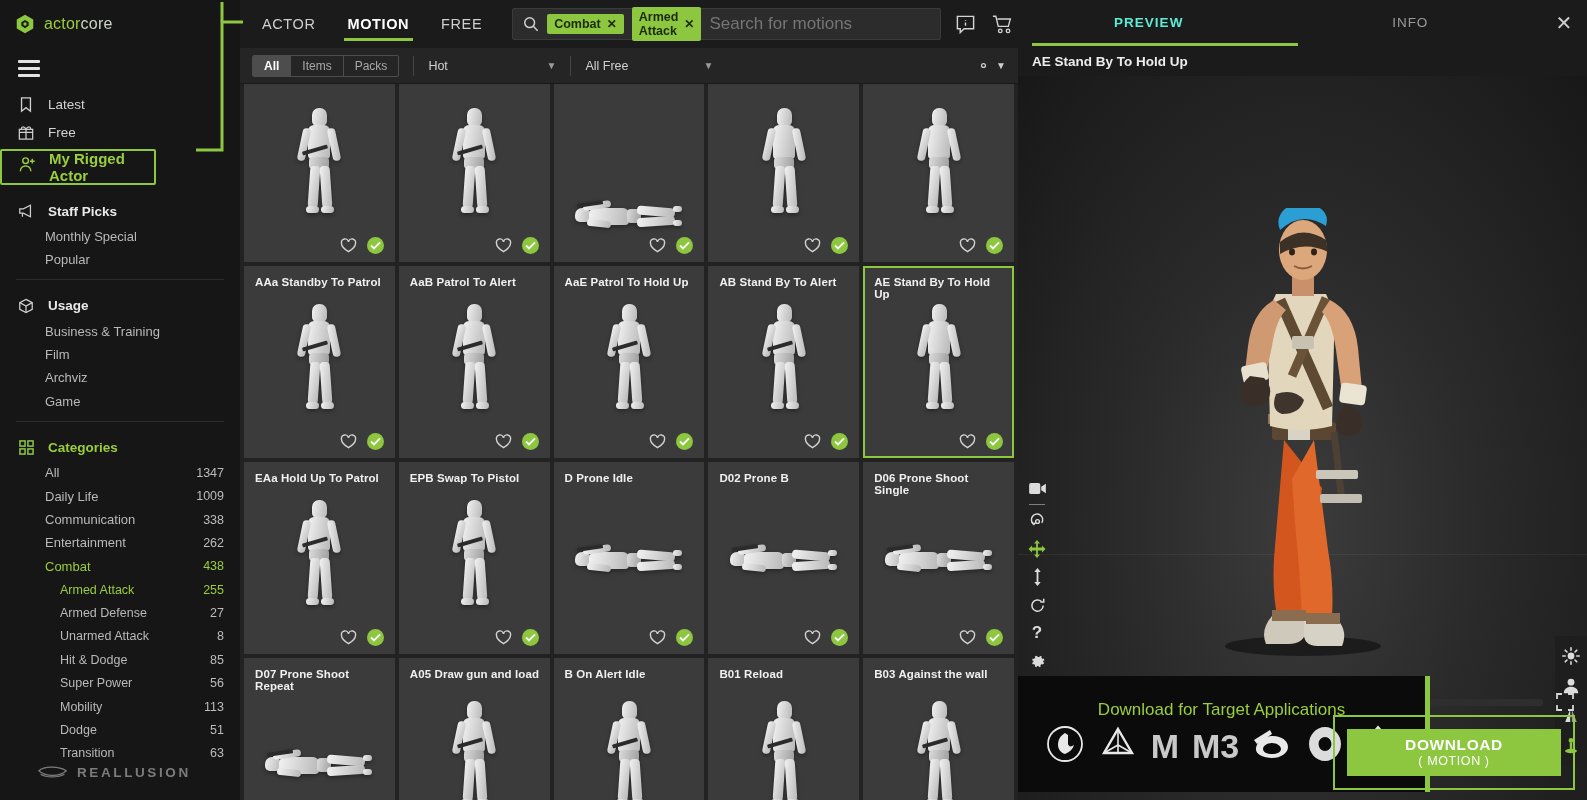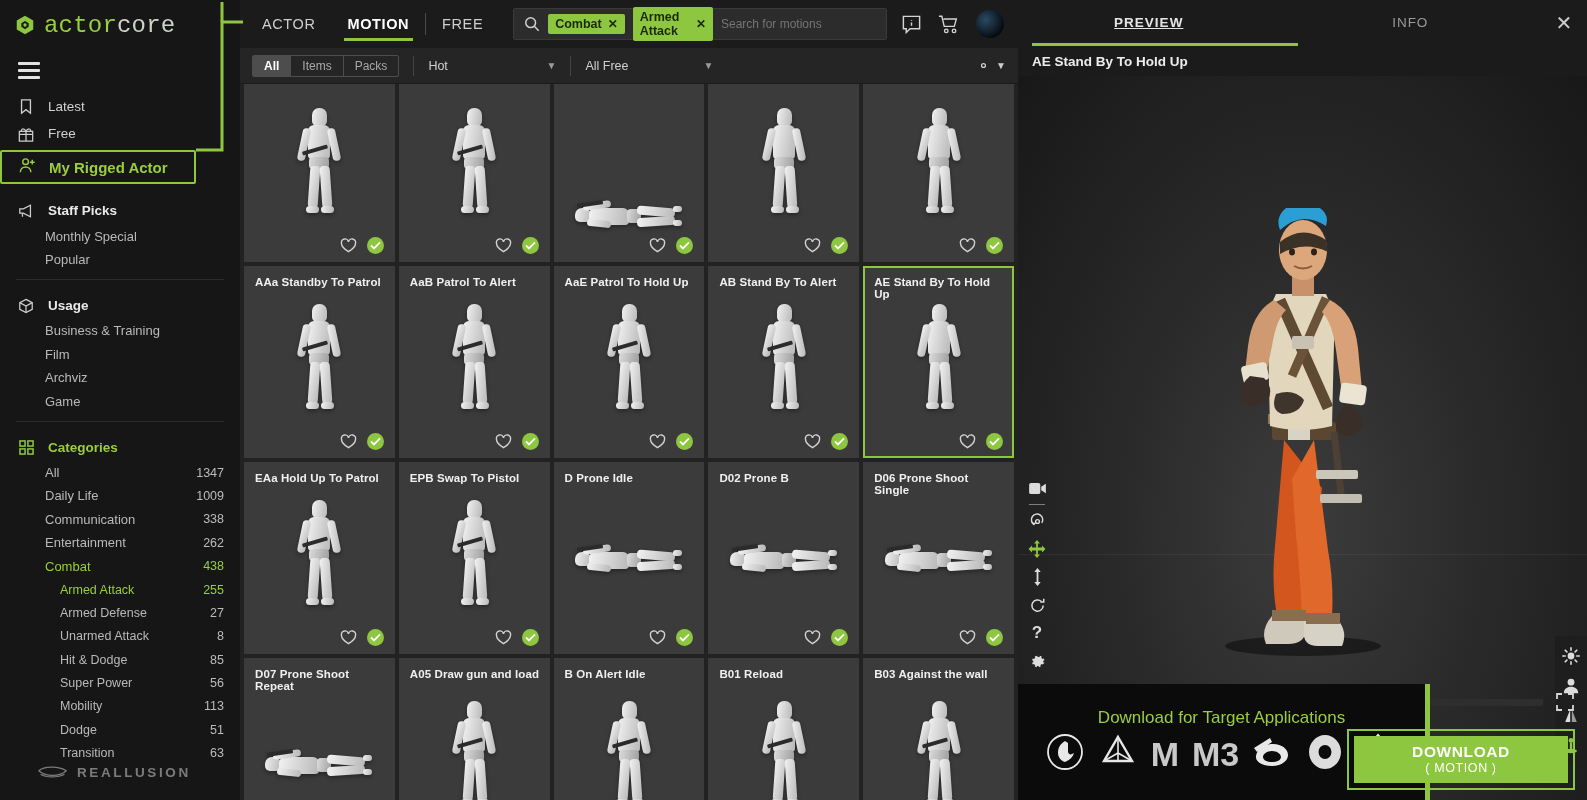--- a/index.html
+++ b/index.html
@@ -19,7 +19,7 @@
   }
   .logo-row { display: flex; align-items: center; gap: 8px; padding: 12px 0 10px 14px; height: 48px; }
   .logo-mark { width: 22px; height: 22px; position: relative; }
-  .logo-text { font-size: 24px; letter-spacing: .2px; font-weight: 400; font-family: Liberation Mono, monospace; }
+  .logo-text { font-size: 16px; letter-spacing: .2px; font-weight: 400; }
   .logo-text .a { color: #9ace3c; }
   .logo-text .b { color: #cfd4c9; }
   .hamburger { padding: 14px 0 10px 18px; cursor: pointer; width: 46px; }

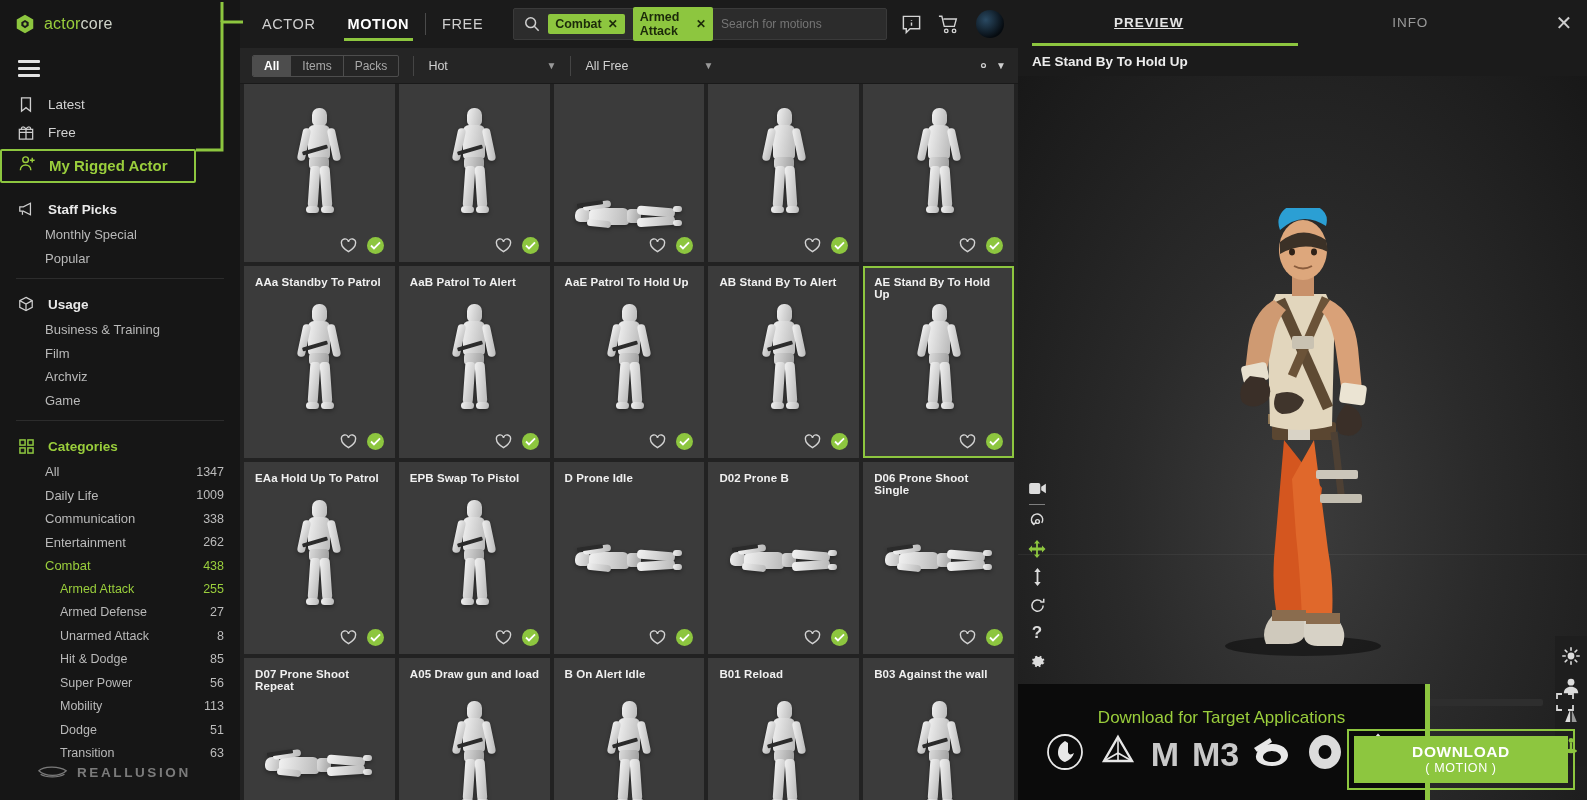--- a/index.html
+++ b/index.html
@@ -66,7 +66,7 @@
     padding: 3px 7px; border-radius: 2px; display: flex; align-items: center; gap: 6px; cursor: pointer;
   }
   .chip .x { font-size: 12px; font-weight: bold; }
-  .search-input { background: transparent; border: 0; outline: 0; color: #22c55e; font-size: 12px; flex: 1; font-family: inherit; }
+  .search-input { background: transparent; border: 0; outline: 0; color: #22c55e; font-size: 17px; flex: 1; font-family: inherit; }
   .topicons { display: flex; align-items: center; gap: 16px; padding-right: 14px; }
   .avatar { width: 28px; height: 28px; border-radius: 50%; background: radial-gradient(circle at 35% 35%, #2a4a63, #060b10 72%); cursor: pointer; }
 

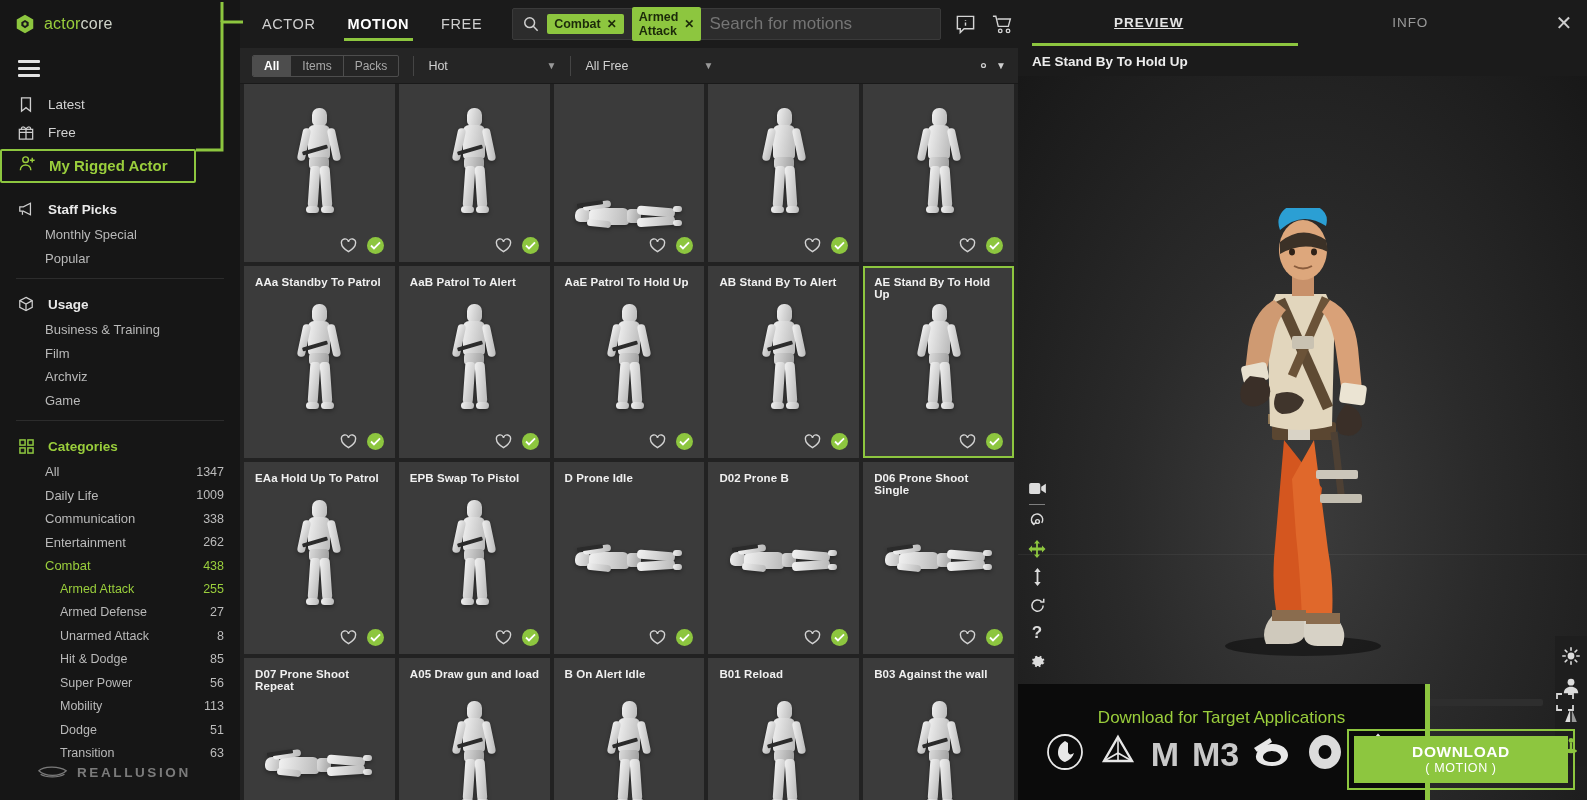--- a/index.html
+++ b/index.html
@@ -119,7 +119,7 @@
   .preview { flex: 1; display: flex; flex-direction: column; background: #1b1b1b; position: relative; }
   .pv-tabs { height: 46px; display: flex; align-items: center; position: relative; background: #1b1b1b; }
   .pv-tab { flex: 1; text-align: center; font-size: 13.5px; letter-spacing: 1px; color: #9a9a9a; cursor: pointer; position: relative; height: 46px; line-height: 46px; }
-  .pv-tab.active { color: #e5e5e5; font-weight: bold; text-decoration: underline; }
+  .pv-tab.active { color: #5eead4; font-weight: bold; }
   .pv-underline { position: absolute; left: 14px; width: 266px; bottom: 0; height: 3px; background: #8dc63f; }
   .pv-close { width: 46px; text-align: center; color: #cdcdcd; font-size: 20px; cursor: pointer; }
   .pv-name { height: 30px; display: flex; align-items: center; padding-left: 14px; font-size: 13.5px; font-weight: bold; color: #ededed; background: #1b1b1b; }

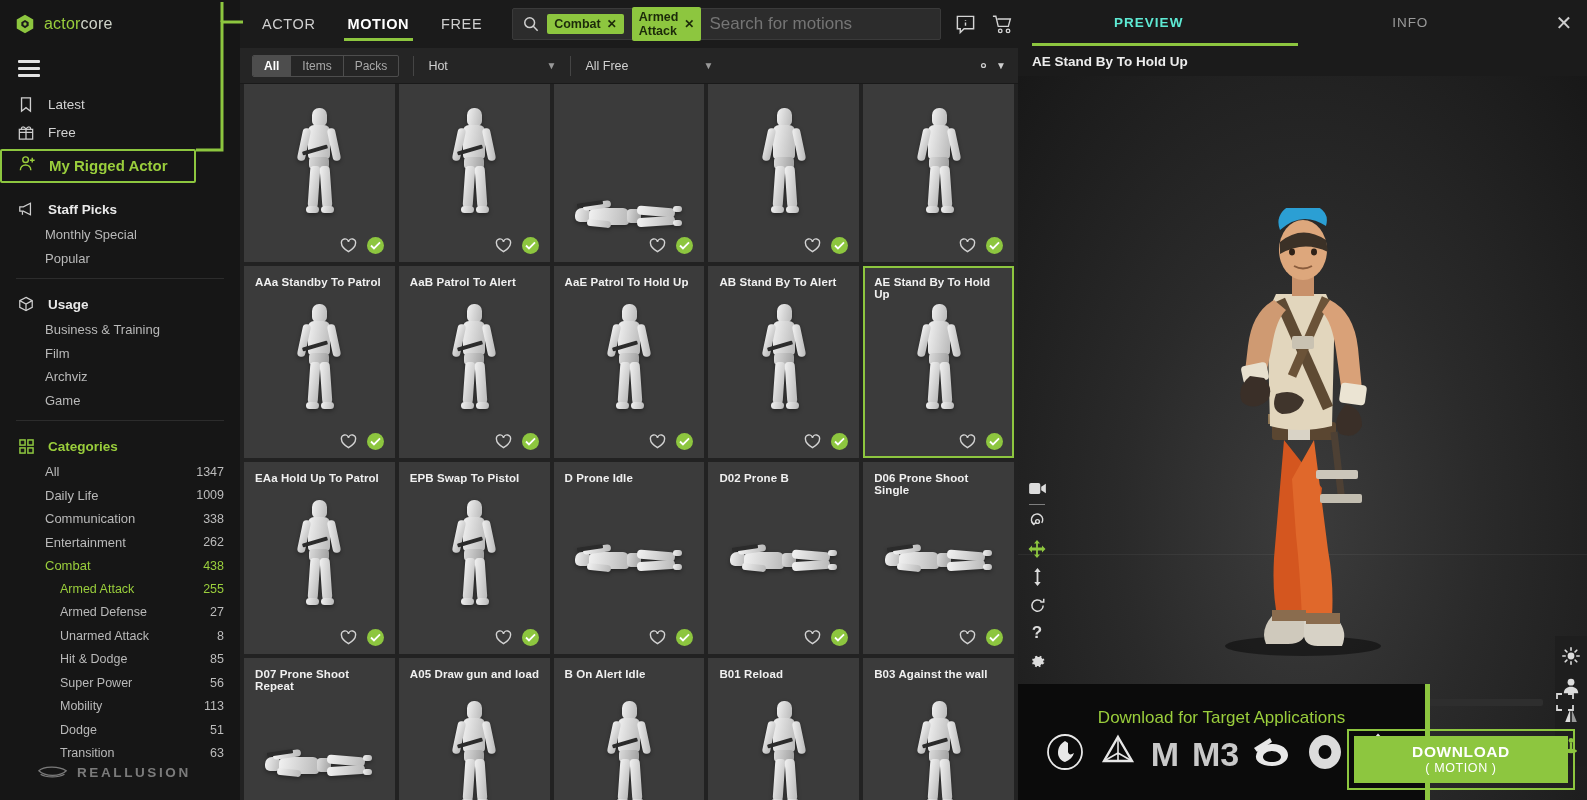--- a/index.html
+++ b/index.html
@@ -40,7 +40,7 @@
   .hl-box {
     border: 2px solid #8dc63f; border-radius: 2px;
     margin: 3px 0 3px 0; height: 36px; display: flex; align-items: center;
-    padding: 0 16px; gap: 12px; width: 196px; position: relative; z-index: 6;
+    padding: 0 16px; gap: 12px; width: 156px; position: relative; z-index: 6;
   }
   .hl-box .lbl { color: #9ace3c; font-weight: bold; font-size: 15px; }
   .hl-box .ico { color: #9ace3c; }

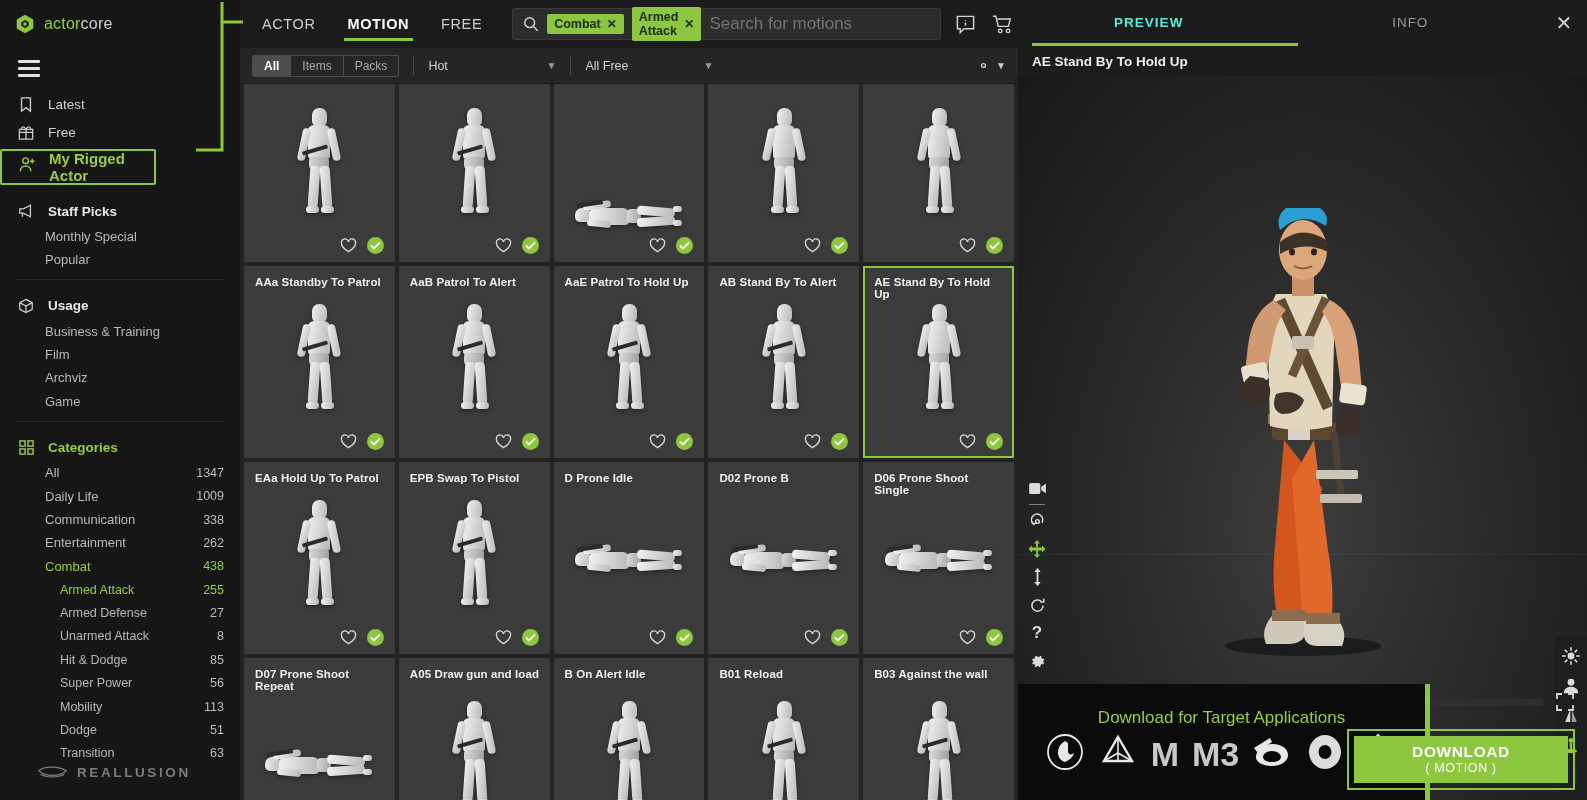--- a/index.html
+++ b/index.html
@@ -139,7 +139,7 @@
   .fs-ico { width: 20px; height: 20px; color: #d5d5d5; cursor: pointer; }
 
   .dl-overlay {
-    position: absolute; left: 0; bottom: 0; width: 412px; height: 116px; background: #0b0b0b;
+    position: absolute; left: 0; bottom: 8px; width: 412px; height: 116px; background: #0b0b0b;
     display: flex; flex-direction: column; align-items: center; justify-content: center; gap: 4px; z-index: 6;
     border-right: 5px solid #8dc63f;
   }

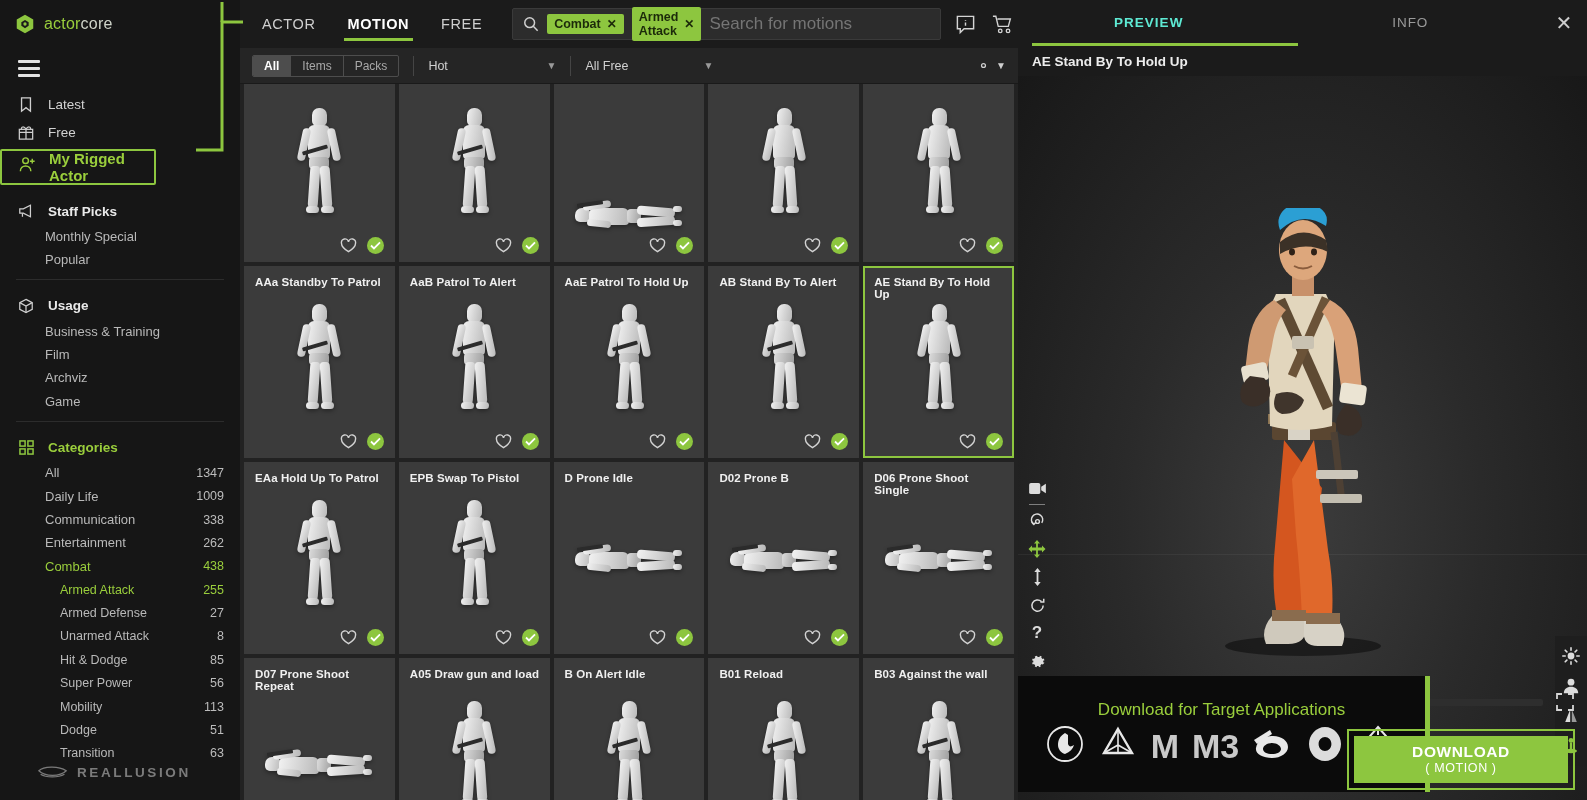--- a/index.html
+++ b/index.html
@@ -145,7 +145,7 @@
   }
   .dl-overlay .ttl { color: #9ace3c; font-size: 17px; }
   .app-icons { display: flex; align-items: center; gap: 13px; color: #dcdcdc; }
-  .dl-btn-wrap { position: absolute; right: 12px; bottom: 10px; border: 2px solid #8dc63f; padding: 5px; z-index: 7; }
+  .dl-btn-wrap { position: absolute; right: 12px; bottom: 10px; border: 2px solid #8dc63f; padding: 12px; z-index: 7; }
   .dl-btn {
     width: 214px; height: 47px; background: #8dc63f; border: 0; cursor: pointer;
     color: #fff; font-family: inherit; display: flex; flex-direction: column;

